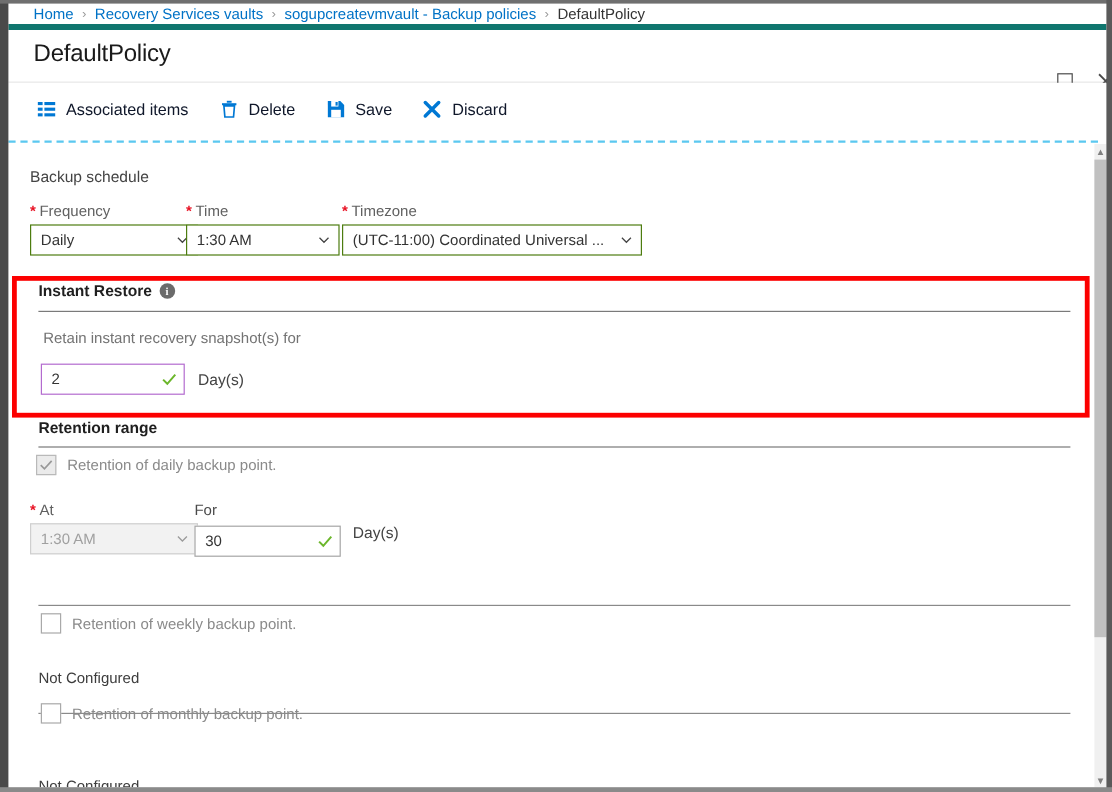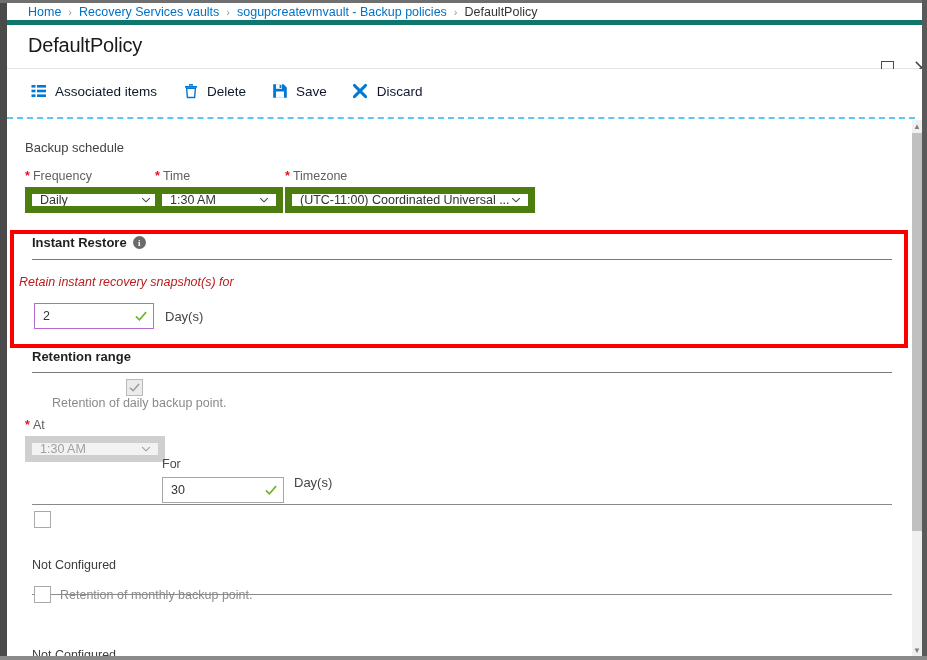--- a/index.html
+++ b/index.html
@@ -184,7 +184,7 @@
   .sel {
     position: relative;
     height: 26px;
-    border: 7px solid #4d7c0f;
+    border: 1px solid #4d7c0f;
     background: #ffffff;
     display: flex;
     align-items: center;

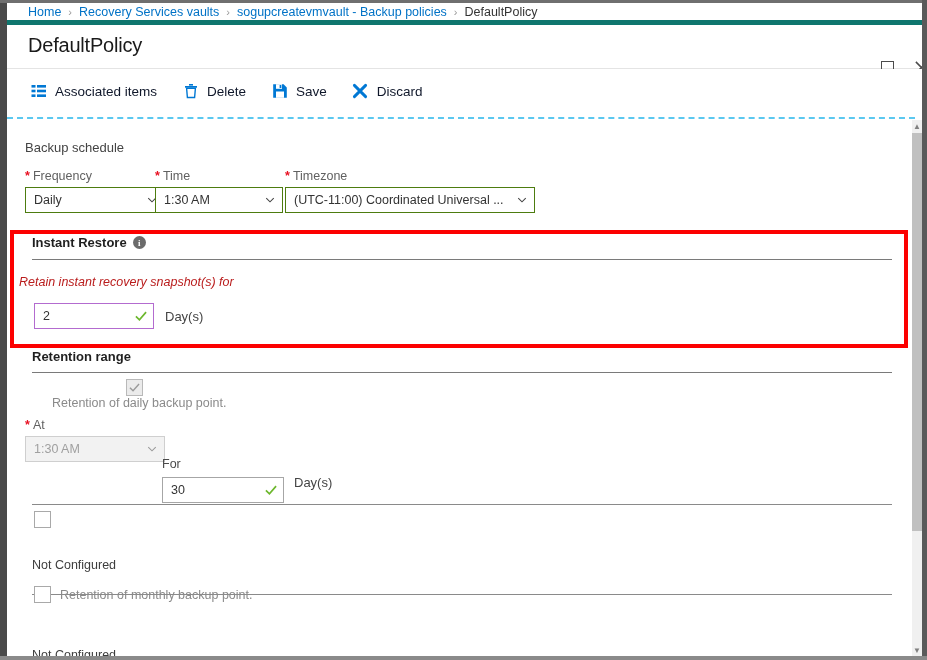--- a/index.html
+++ b/index.html
@@ -469,7 +469,7 @@
     </div>
     <div class="hrule" style="top:139px;"></div>
 
-    <div class="plain-text" style="left:12px; top:155px; color:#b91c1c;font-style:italic;">Retain instant recovery snapshot(s) for</div>
+    <div class="plain-text" style="left:29px; top:155px; color:#737373;">Retain instant recovery snapshot(s) for</div>
 
     <div style="position:absolute; left:27px; top:183px; display:flex; align-items:center;">
       <div class="numbox focusviolet" style="width:120px;">

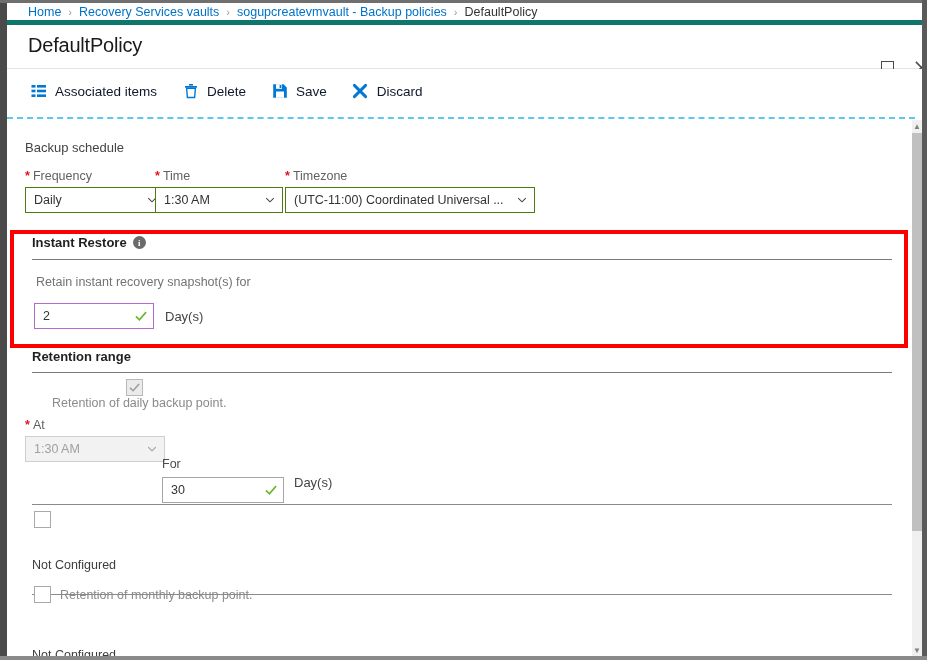--- a/index.html
+++ b/index.html
@@ -486,7 +486,7 @@
     </div>
     <div class="hrule" style="top:252px;"></div>
 
-    <div class="cb-row" style="left:36px; top:259px;flex-direction:column;">
+    <div class="cb-row" style="left:23px; top:259px;">
       <span class="cbx disabled-checked">
         <svg viewBox="0 0 16 16">
           <path d="M2.4 8.2 L6.2 12 L13.6 3.8" stroke="currentColor" stroke-width="1.7" fill="none"></path>

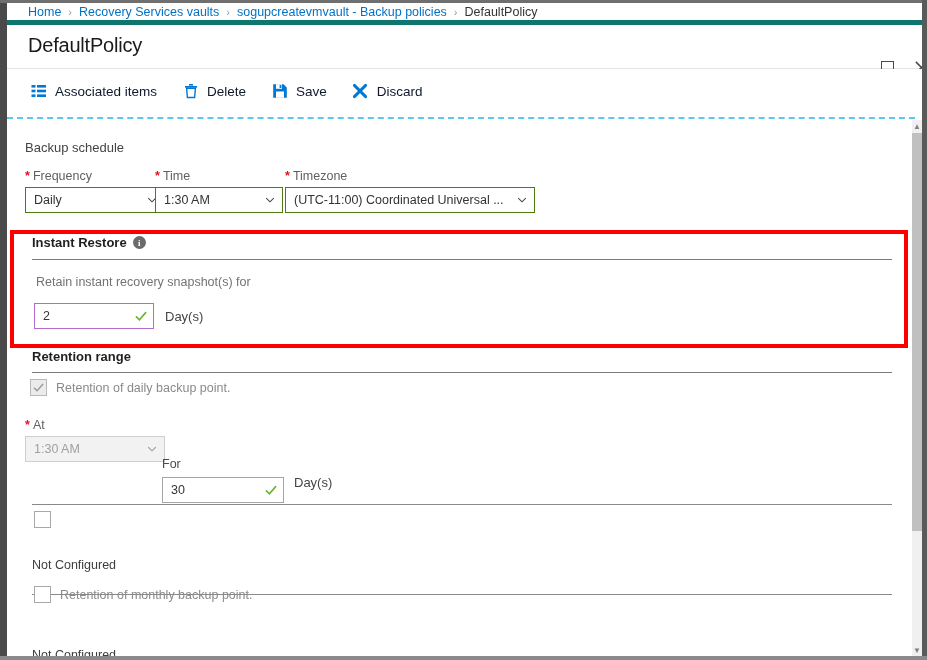--- a/index.html
+++ b/index.html
@@ -508,7 +508,7 @@
     </div>
 
     <div style="position:absolute; left:155px; top:298px;">
-      <div class="field-label" style="color:#4a4a4a;margin-top:39px;">For</div>
+      <div class="field-label" style="color:#4a4a4a;">For</div>
       <div style="display:flex; align-items:center;">
         <div class="numbox" style="width:122px;align-items:center;">
           <span>30</span>

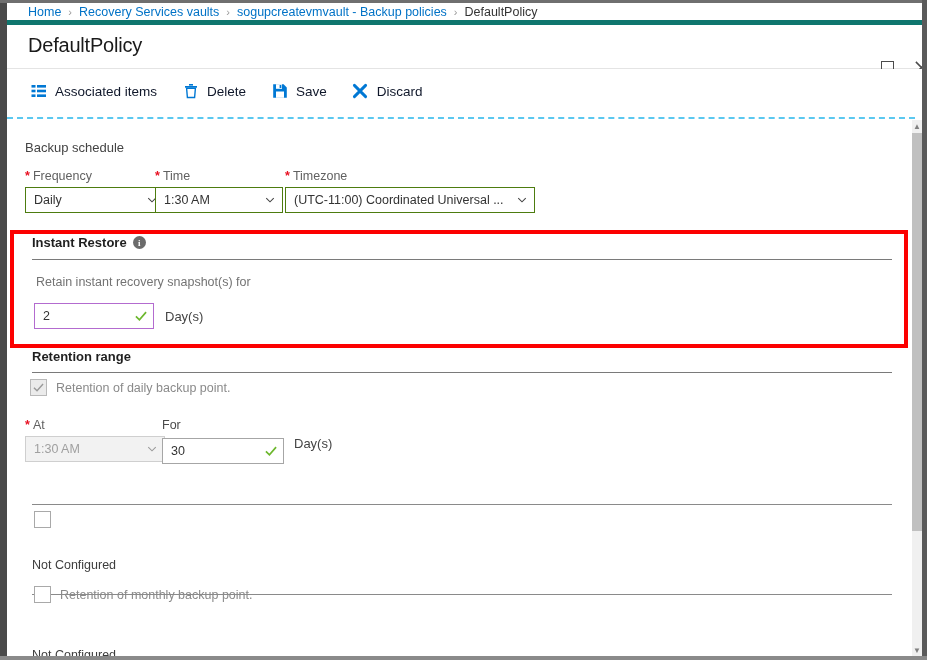--- a/index.html
+++ b/index.html
@@ -523,6 +523,7 @@
     <div class="hrule light" style="top:384px;"></div>
     <div class="cb-row" style="left:27px; top:391px;">
       <span class="cbx"></span>
+      <span class="cb-label">Retention of weekly backup point.</span>
     </div>
     <div class="plain-text" style="left:25px; top:438px;">Not Configured</div>
 

